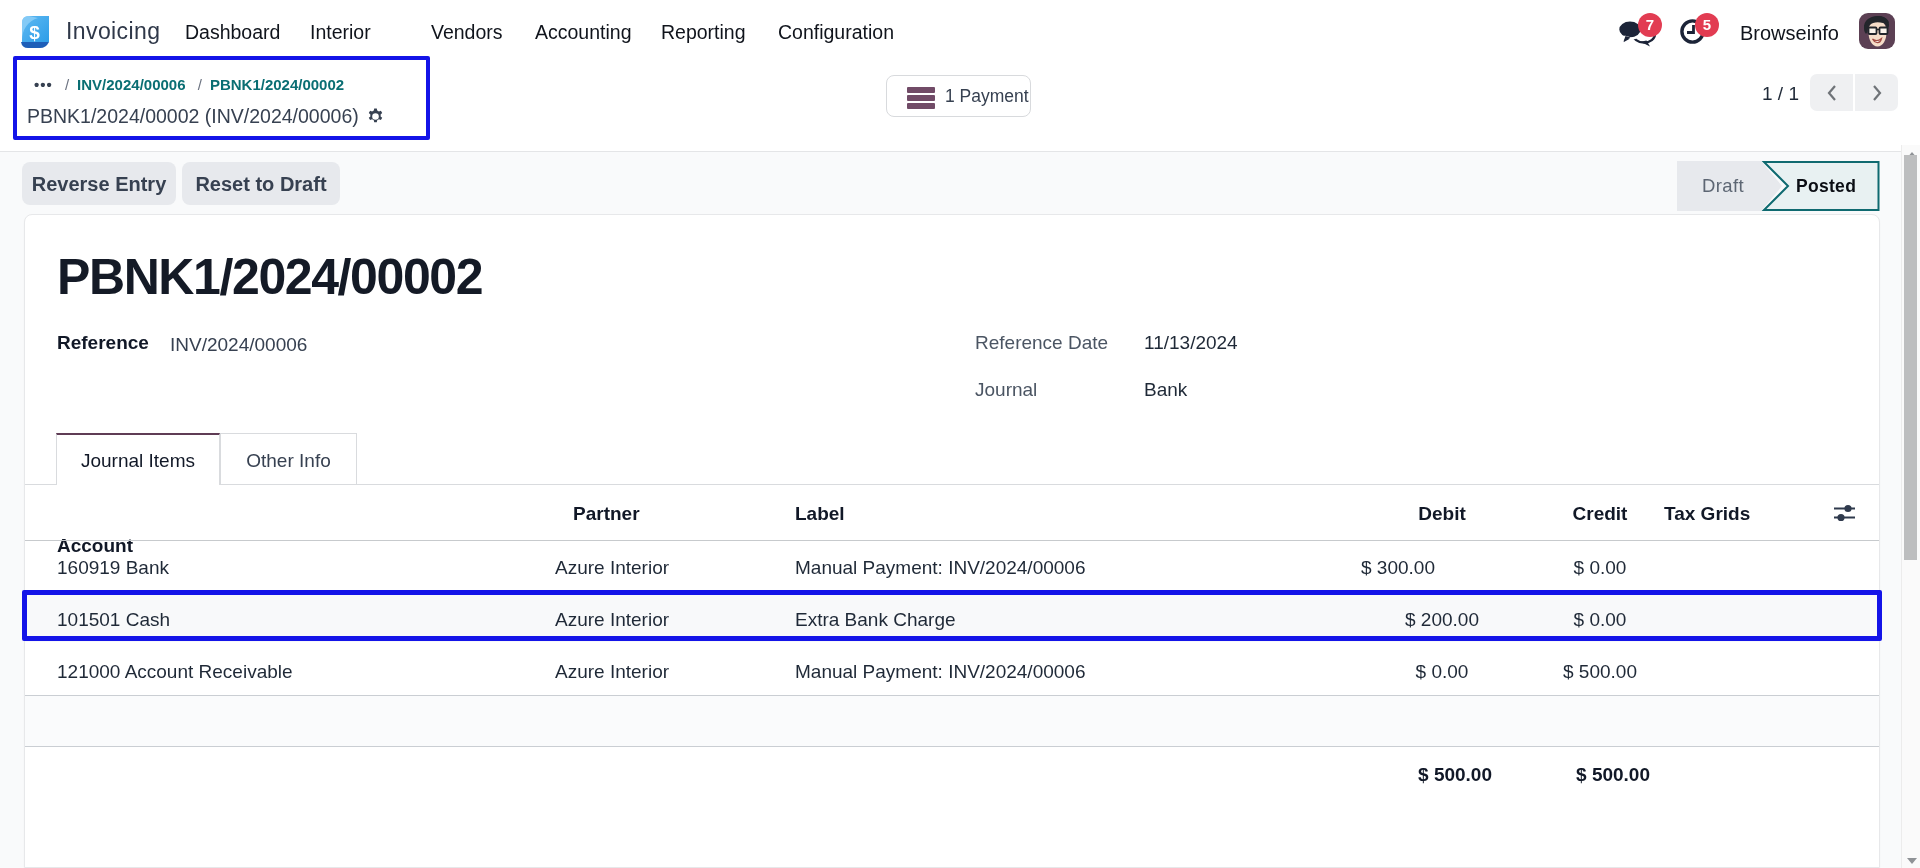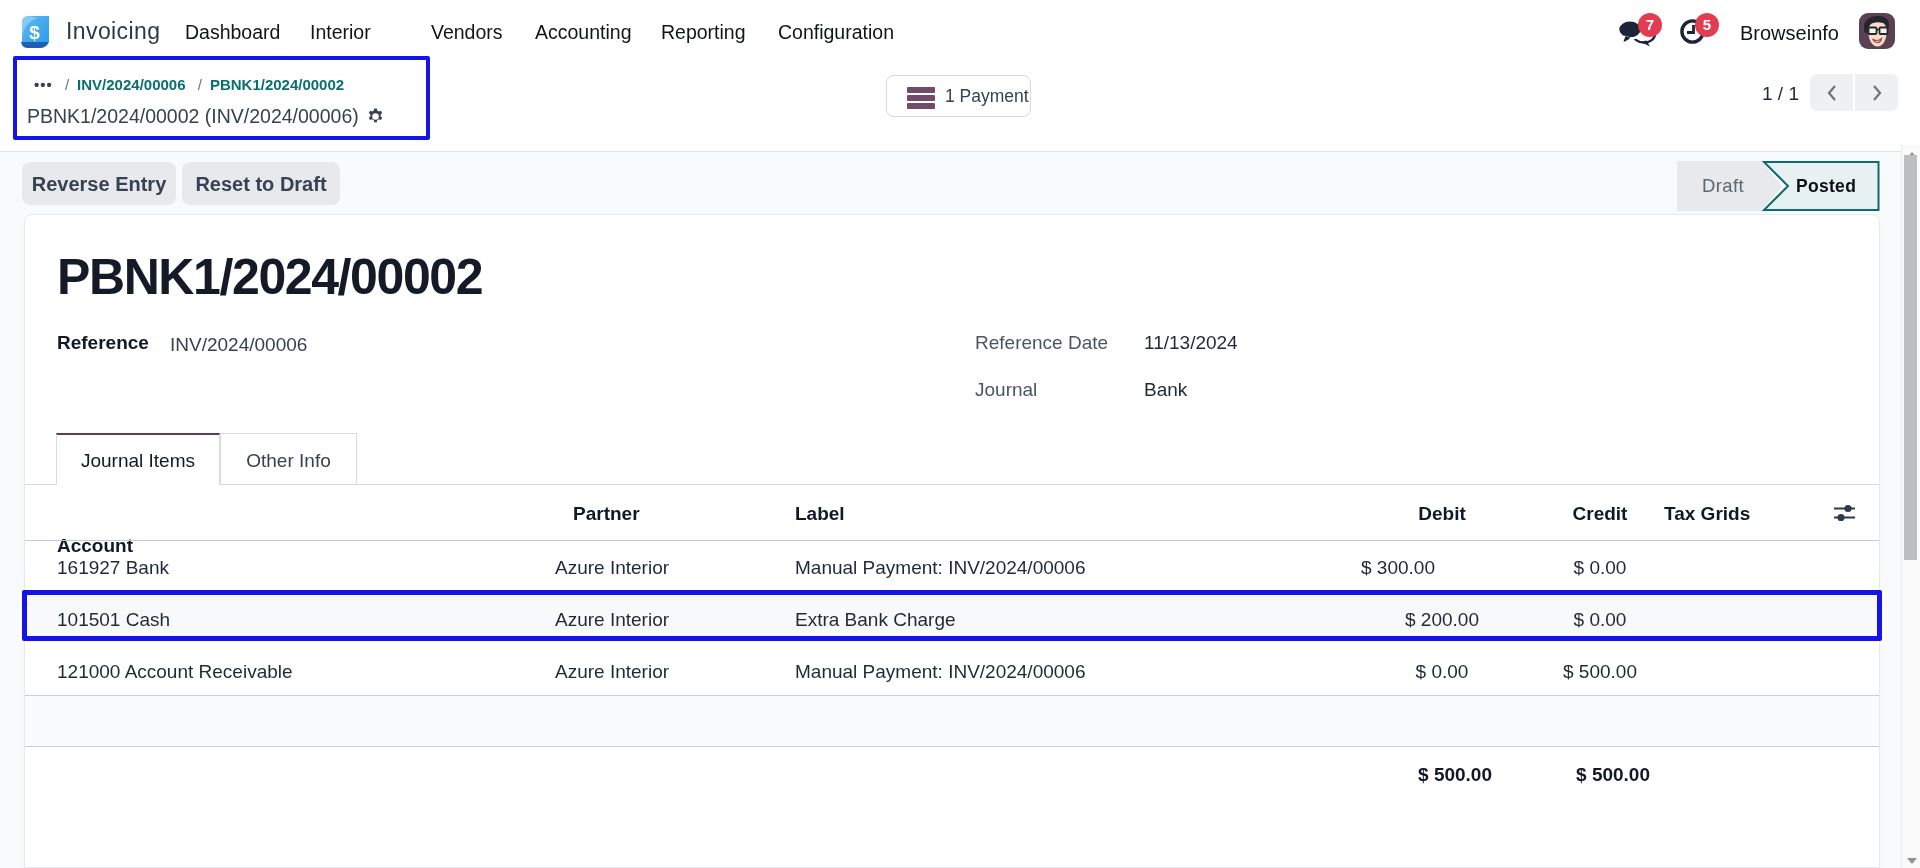--- a/index.html
+++ b/index.html
@@ -194,7 +194,7 @@
 </svg>
 <div class="rowline" style="top:540px;background:#c7cacd;"></div>
 
-<div class="cell" style="left:57px;top:557px;">161927 Bank</div>
+<div class="cell" style="left:57px;top:557px;">160919 Bank</div>
 <div class="cell" style="left:555px;top:557px;">Azure Interior</div>
 <div class="cell" style="left:795px;top:557px;">Manual Payment: INV/2024/00006</div>
 <div class="cell num" style="left:1348px;top:557px;width:100px;">$ 300.00</div>

